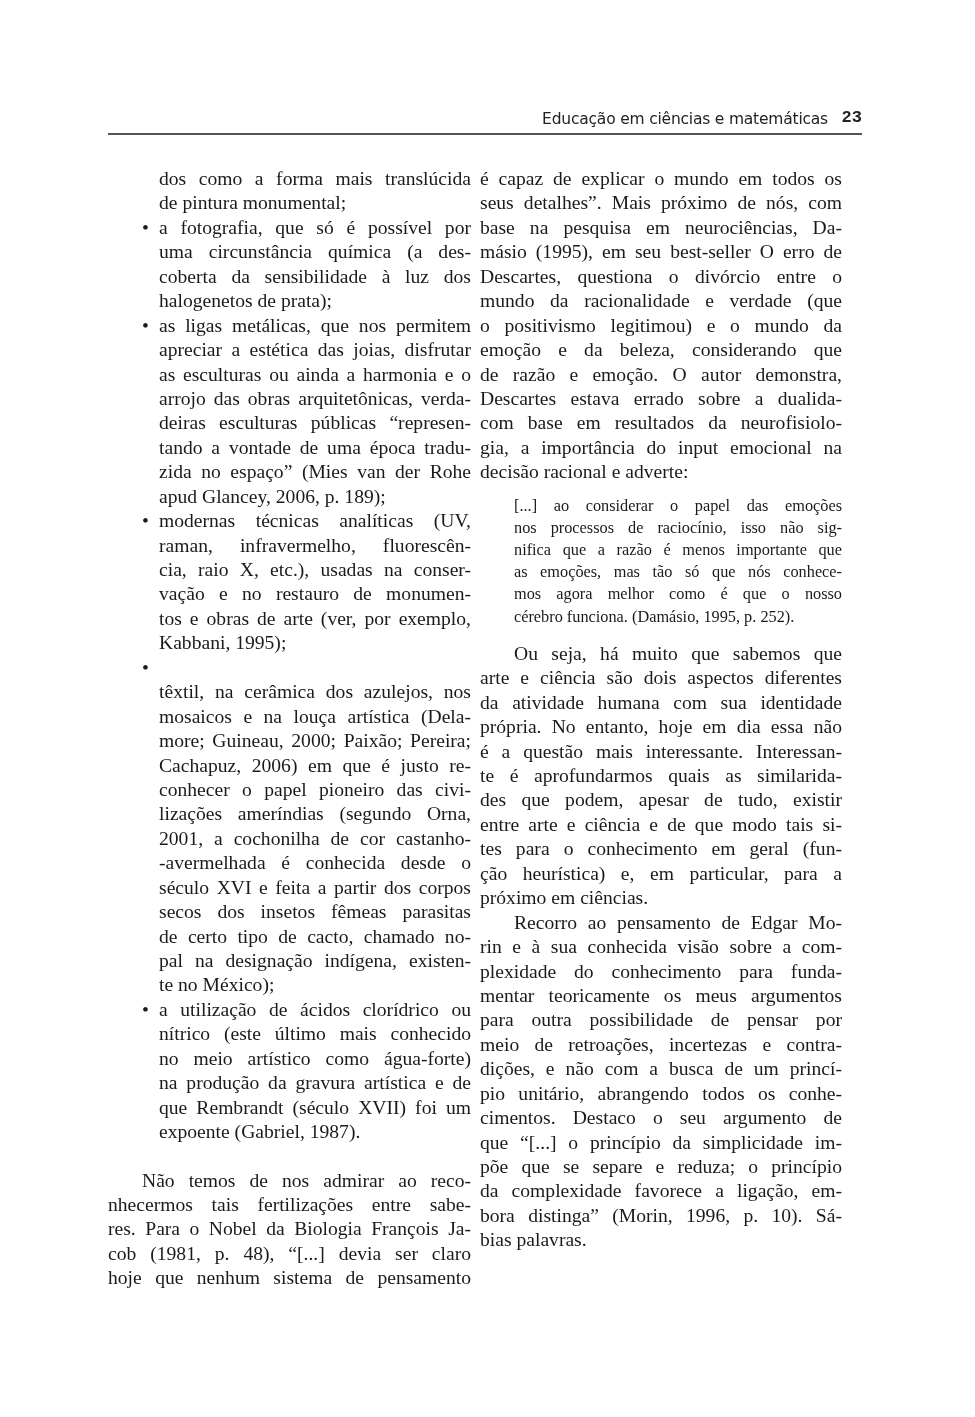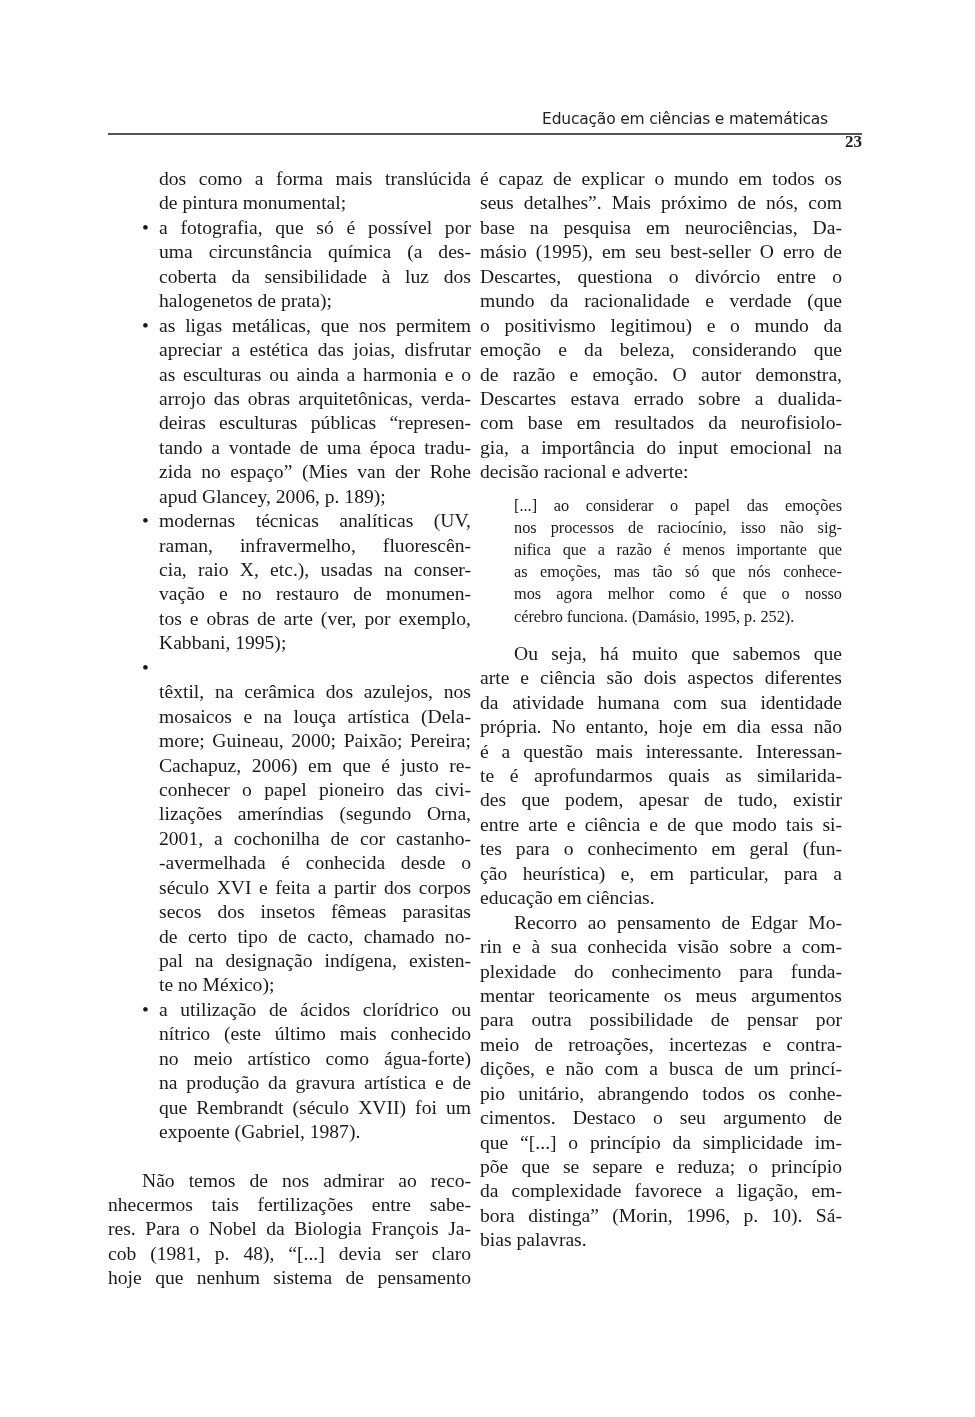--- a/index.html
+++ b/index.html
@@ -6,7 +6,7 @@
   body { width:975px; height:1417px; position:relative; overflow:hidden; color:#1a1a1a; }
   .header { position:absolute; left:108px; top:108px; width:754px; height:24px; }
   .header-title { position:absolute; right:34px; top:2px; font-family:"DejaVu Sans", sans-serif; font-size:15.5px; color:#222; letter-spacing:-0.2px; }
-  .header-page { position:absolute; right:0; top:0px; font-family:Liberation Serif, serif; font-size:17px; font-weight:bold; color:#222;margin-top:24px; }
+  .header-page { position:absolute; right:0; top:0px; font-family:Liberation Mono, monospace; font-size:17px; font-weight:bold; color:#222; }
   .rule { position:absolute; left:108px; top:133px; width:754px; height:2px; background:#555; }
   .col { position:absolute; top:167px; font-family:Liberation Serif, serif; font-size:19.6px; line-height:24.45px; text-align:justify; }
   .col-left { left:108px; width:363px; }

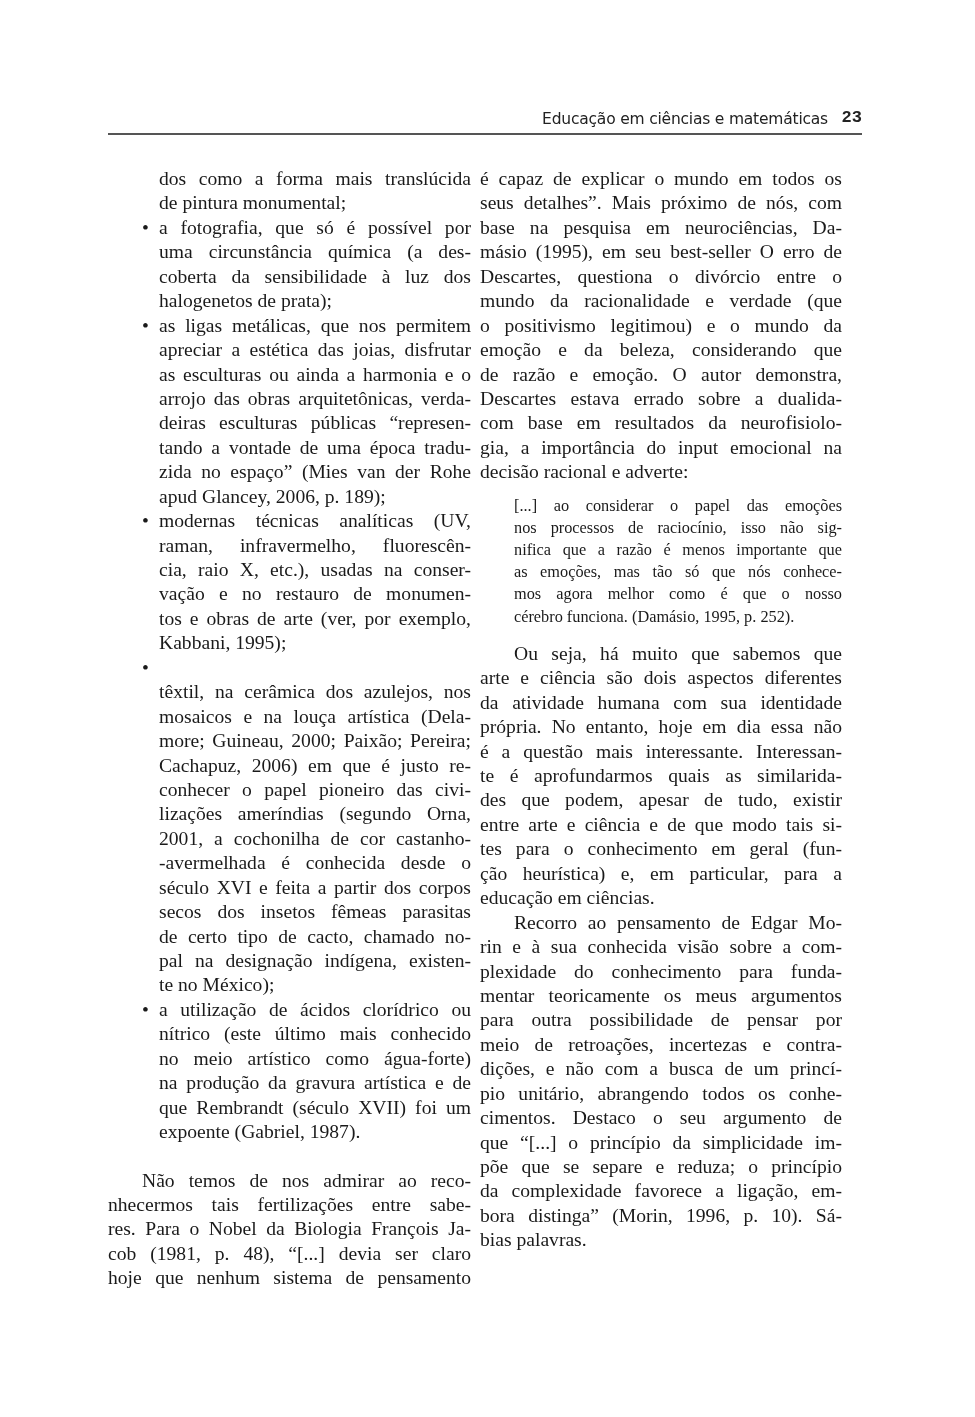--- a/index.html
+++ b/index.html
@@ -142,7 +142,7 @@
     <span class="line">entre arte e ciência e de que modo tais si-</span>
     <span class="line">tes para o conhecimento em geral (fun-</span>
     <span class="line">ção heurística) e, em particular, para a</span>
-    <span class="line last">educação em ciências.</span>
+    <span class="line last">próximo em ciências.</span>
   </div>
 
   <div>

